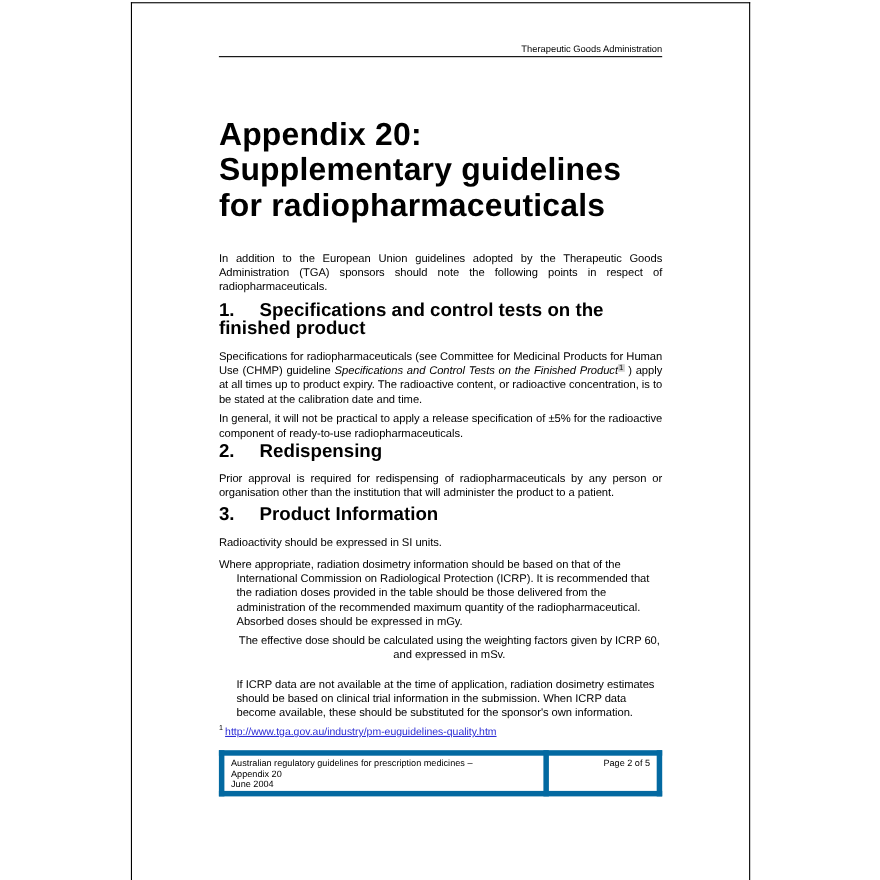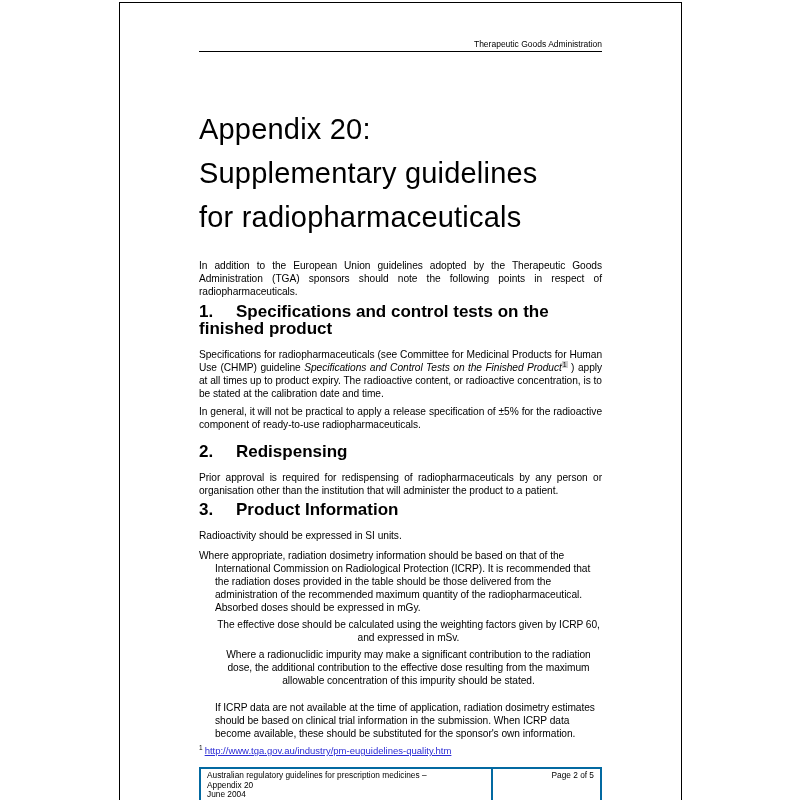--- a/index.html
+++ b/index.html
@@ -30,8 +30,8 @@
 
   .title {
     margin: 55px 0 0 0;
-    font-size: 29px; line-height: 44px;
-    font-weight: normal;
+    font-size: 29px; line-height: 32px;
+    font-weight: bold;
     white-space: pre-line;
     letter-spacing: 0.2px;
   }

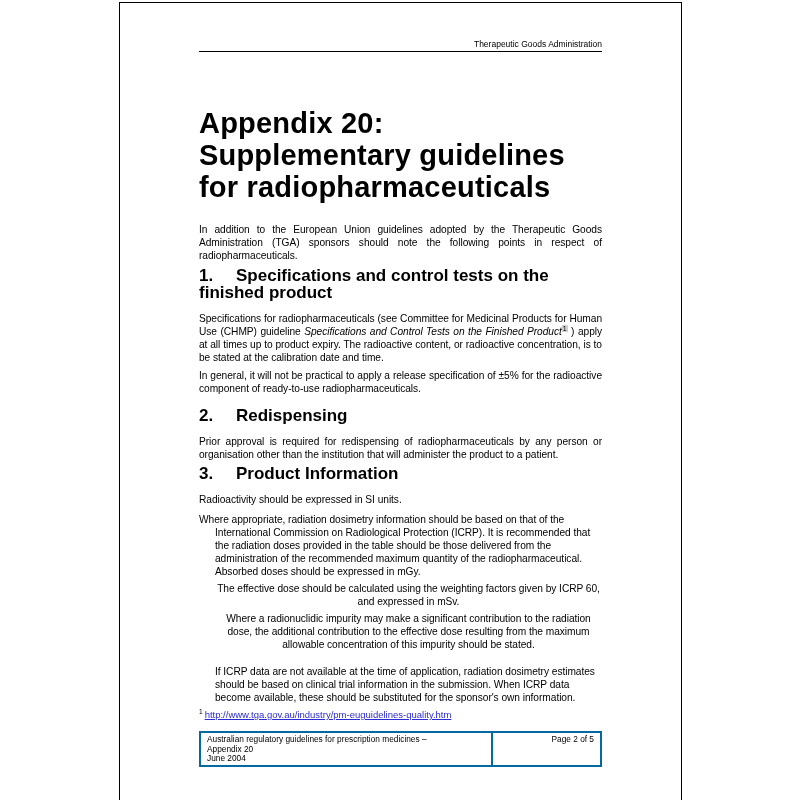--- a/index.html
+++ b/index.html
@@ -99,7 +99,7 @@
 Supplementary guidelines
 for radiopharmaceuticals</h1>
 
-      <p class="body jst" style="margin-top:20px">In addition to the European Union guidelines adopted by the Therapeutic Goods Administration (TGA) sponsors should note the following points in respect of radiopharmaceuticals.</p>
+      <p class="body jst" style="margin-top:26px">In addition to the European Union guidelines adopted by the Therapeutic Goods Administration (TGA) sponsors should note the following points in respect of radiopharmaceuticals.</p>
 
       <h2 class="sec"><span class="num">1.</span><span>Specifications and control tests on the finished product</span></h2>
 

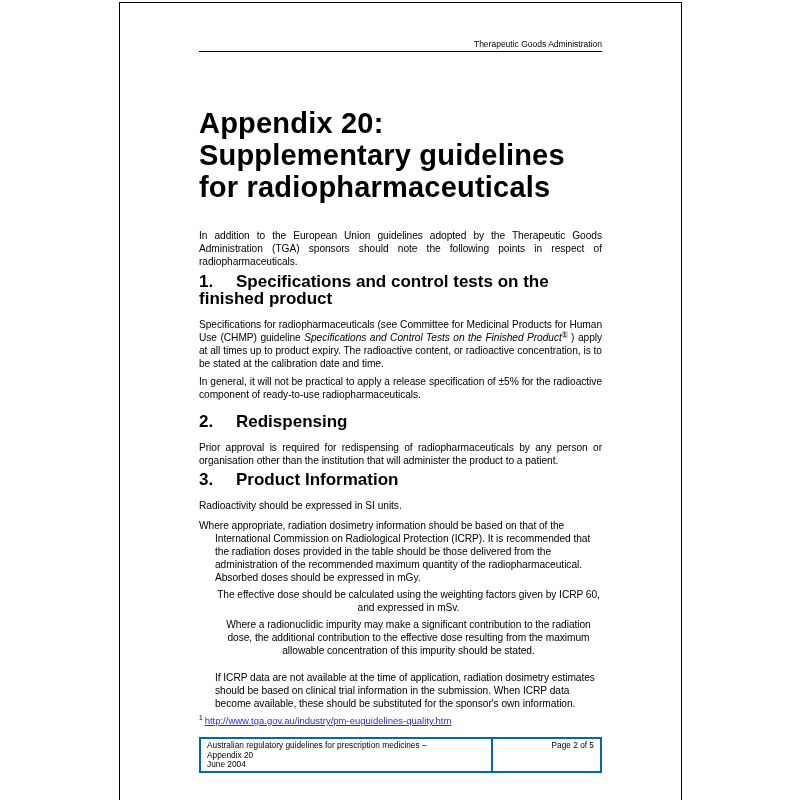--- a/index.html
+++ b/index.html
@@ -54,7 +54,7 @@
     font-size: 17px; line-height: 17px;
     font-weight: bold;
   }
-  h2.mt2h { margin-top: 12px; }
+  h2.mt2h { margin-top: 0; }
   h2.mt4h { margin-top: 4px; }
   .sec .num { display: inline-block; width: 37px; }
 

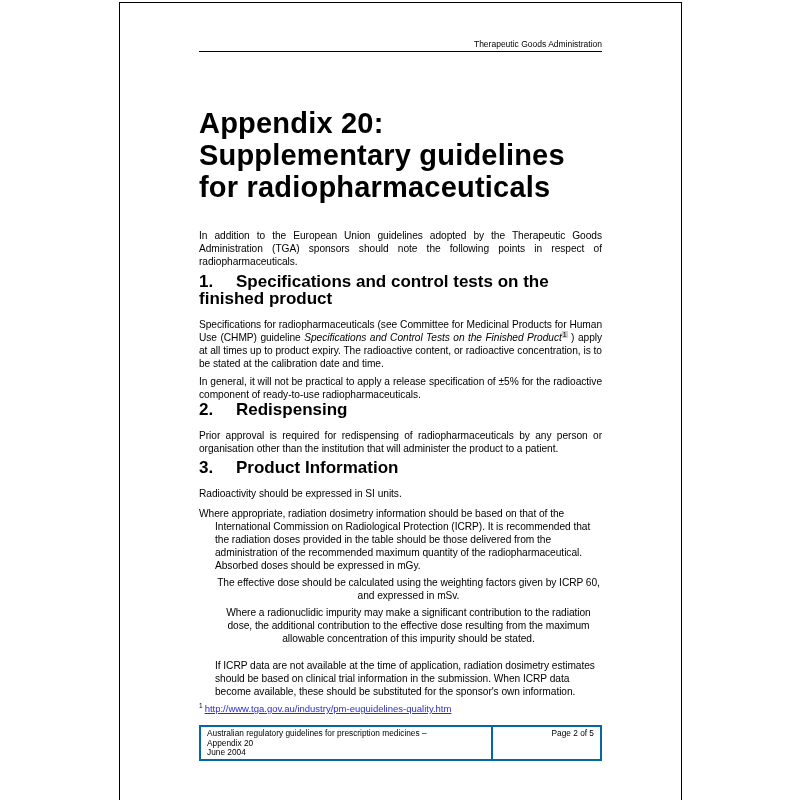--- a/index.html
+++ b/index.html
@@ -119,7 +119,6 @@
 
       <p class="body ind mt4">The effective dose should be calculated using the weighting factors given by ICRP 60, and expressed in mSv.</p>
 
-      <p class="body ind mt4">Where a radionuclidic impurity may make a significant contribution to the radiation dose, the additional contribution to the effective dose resulting from the maximum allowable concentration of this impurity should be stated.</p>
 
       <p class="body ind mt2">If ICRP data are not available at the time of application, radiation dosimetry estimates should be based on clinical trial information in the submission. When ICRP data become available, these should be substituted for the sponsor's own information.</p>
 

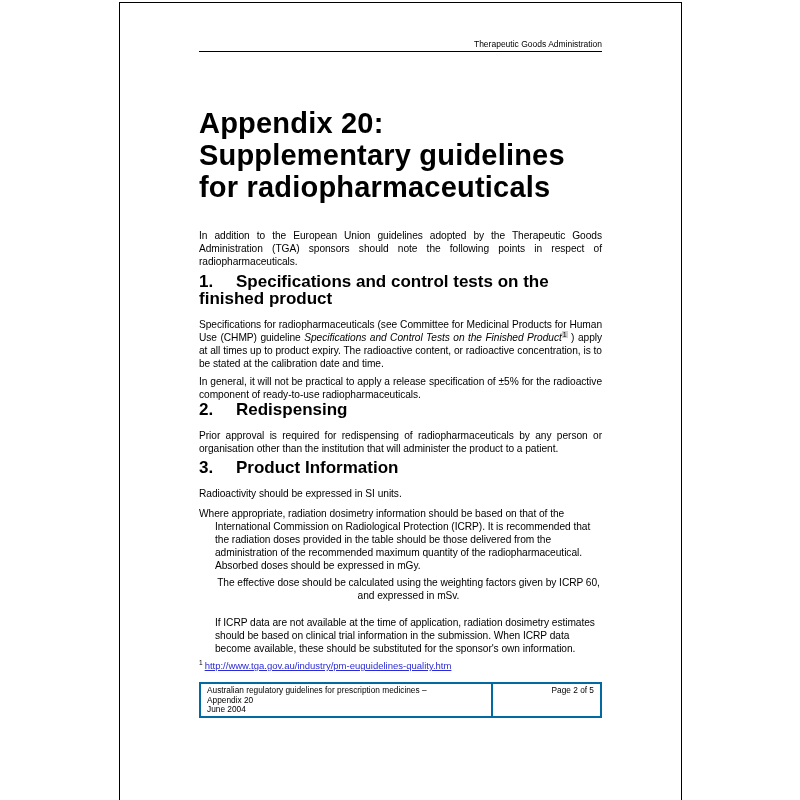--- a/index.html
+++ b/index.html
@@ -76,7 +76,7 @@
     table-layout: fixed;
   }
   table.footer td {
-    border: 2px solid #0369a1;
+    border: 5px solid #0369a1;
     font-size: 8.3px; line-height: 9.5px;
     padding: 2px 6px 1px 6px;
     vertical-align: top;

